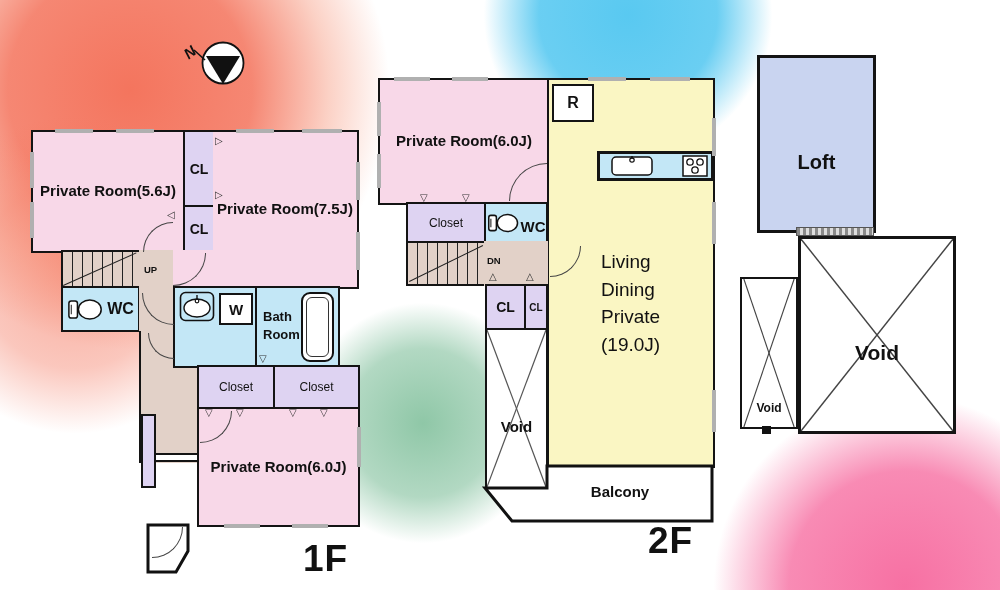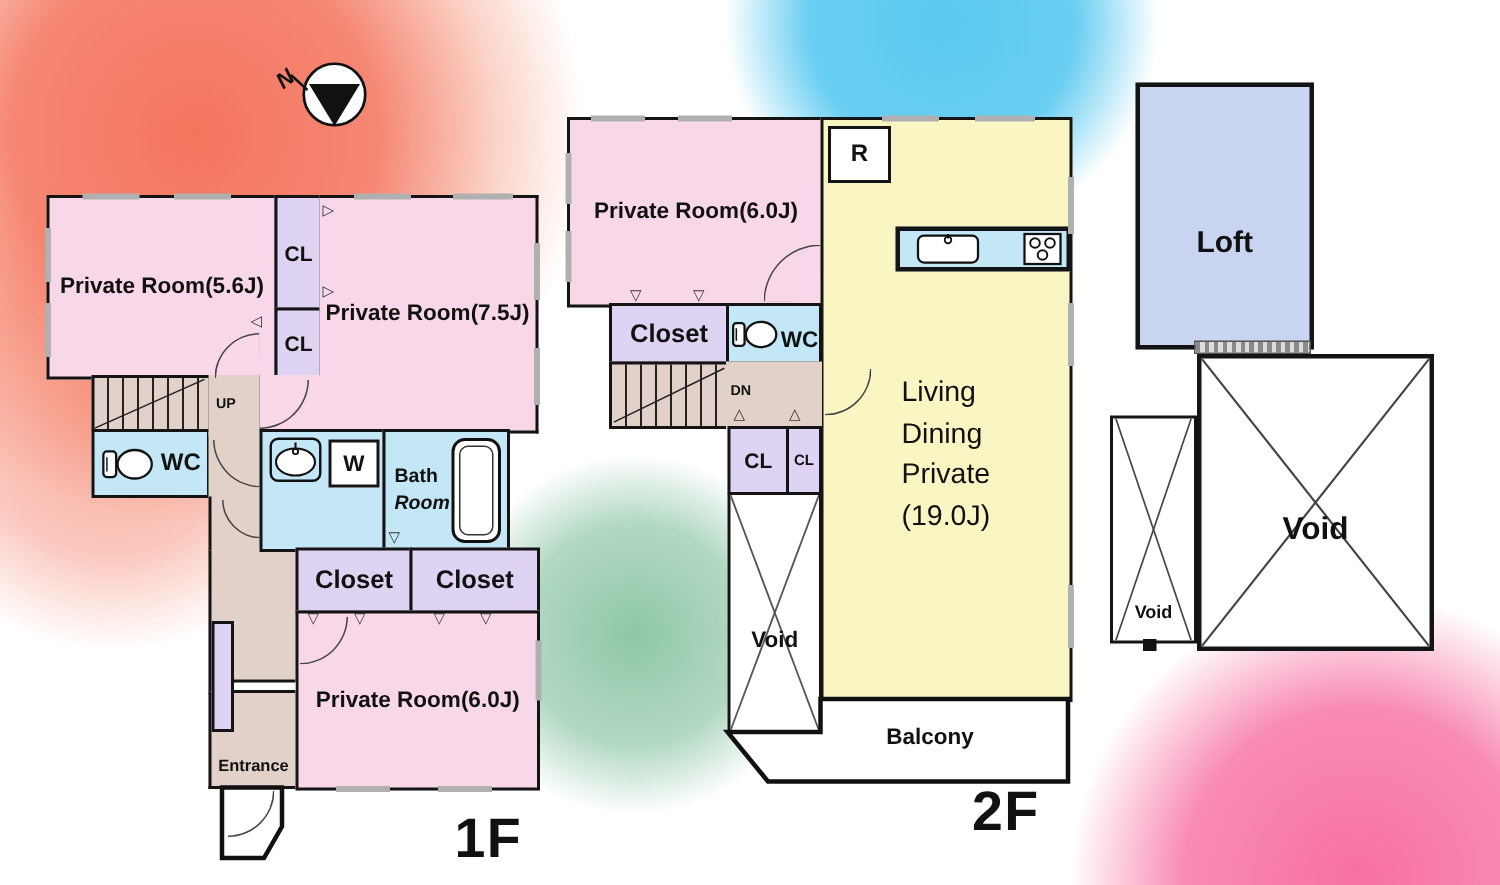--- a/index.html
+++ b/index.html
@@ -17,7 +17,7 @@
           font-weight:700;font-size:15px;line-height:1.5;text-align:center;}
   .cl-label{position:absolute;inset:0;display:flex;align-items:center;justify-content:center;font-weight:700;font-size:14px;}
   .cl-label.tiny{font-size:10px;}
-  .closet-label{position:absolute;inset:0;display:flex;align-items:center;justify-content:center;font-weight:700;font-size:17px;}
+  .closet-label{position:absolute;inset:0;display:flex;align-items:center;justify-content:center;font-weight:400;font-size:12px;}
   .stairs{background:var(--beige);background-image:repeating-linear-gradient(90deg,transparent 0 8.5px,#222 8.5px 10px);}
   .diag{position:absolute;border-top:1.8px solid #222;transform-origin:0 0;z-index:2;}
   .tinytext{position:absolute;font-weight:700;font-size:9.5px;z-index:2;}

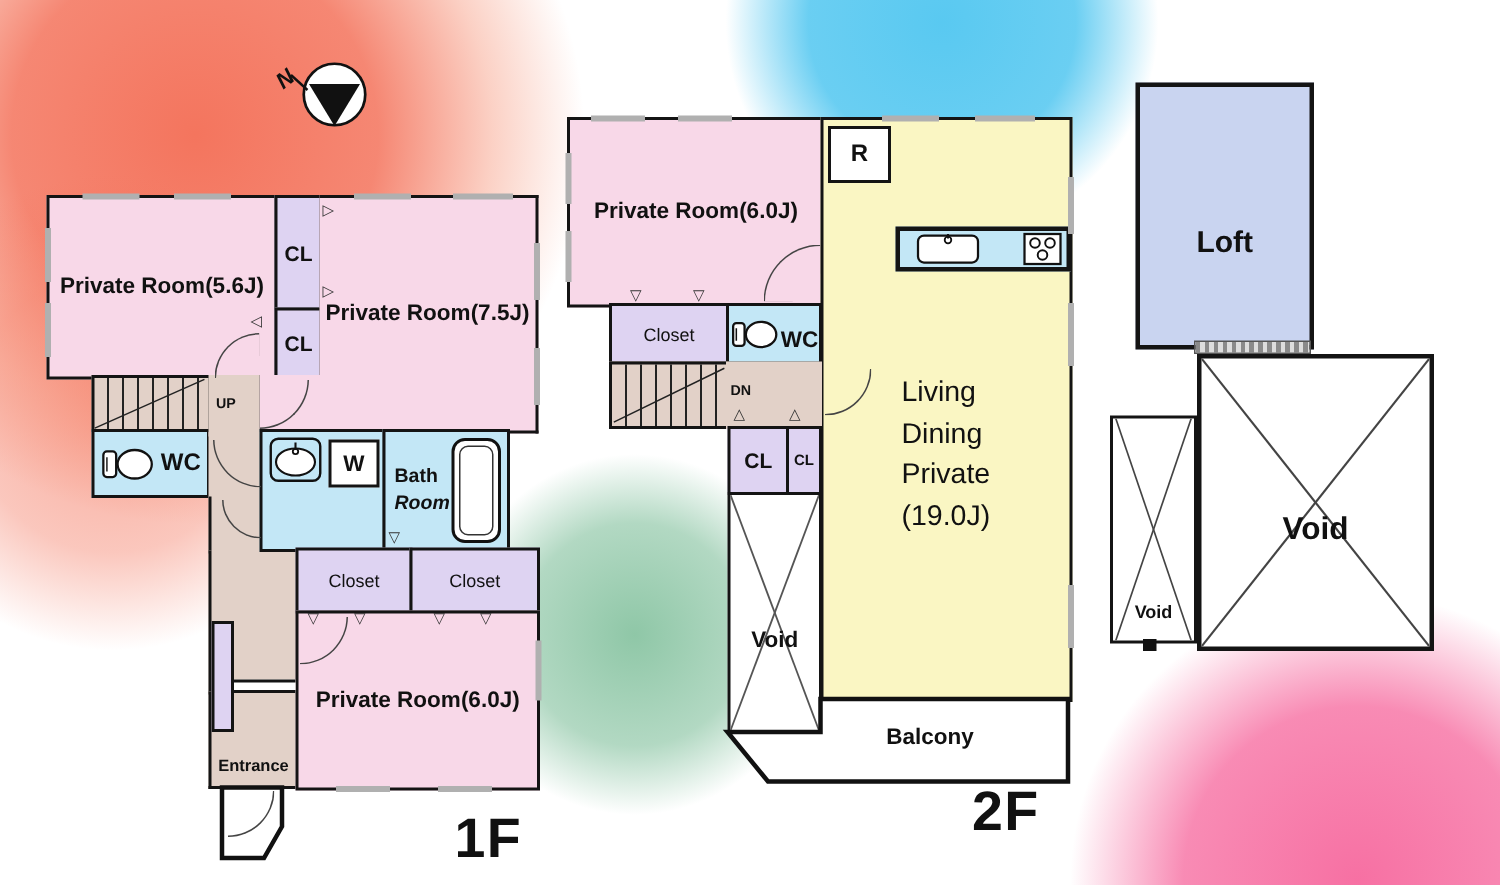--- a/index.html
+++ b/index.html
@@ -115,7 +115,7 @@
   <div class="room lblue" style="left:255px;top:286px;width:85px;height:82px;">
     <div style="position:absolute;left:6px;top:20px;font-weight:700;font-size:13px;line-height:1.4;">
       <span style="display:block;">Bath</span>
-      <span style="display:block;font-style:italic;">Room</span>
+      <span style="display:block;">Room</span>
     </div>
     <div style="position:absolute;right:4px;top:4px;bottom:4px;width:33px;background:#fff;border:2px solid #111;border-radius:9px;box-sizing:border-box;">
       <div style="position:absolute;inset:3px;border:1.3px solid #333;border-radius:6px;"></div>

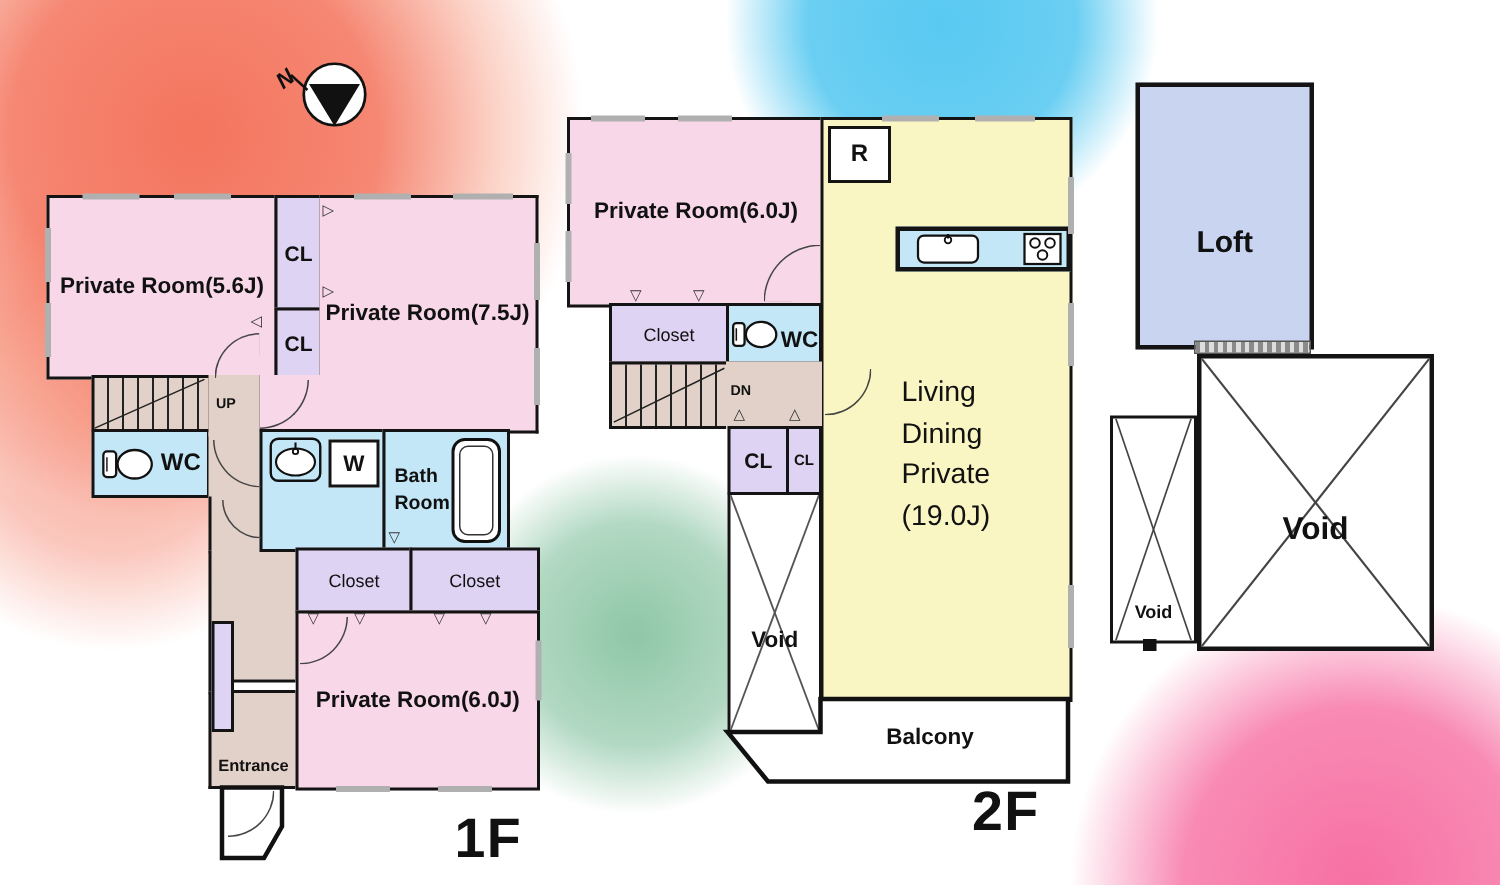--- a/index.html
+++ b/index.html
@@ -87,9 +87,6 @@
   <div class="room beige noborder" style="left:139px;top:288px;width:36px;height:45px;"></div>
   <div class="room beige noborder" style="left:139px;top:331px;width:36px;height:38px;border-left:2.5px solid var(--wall);"></div>
   <div class="room beige noborder" style="left:139px;top:367px;width:60px;height:96px;border-left:2.5px solid var(--wall);"></div>
-  <div class="room beige" style="left:139px;top:461px;width:58px;height:65px;border:none;border-left:2.5px solid var(--wall);border-bottom:2.5px solid var(--wall);display:flex;align-items:flex-end;justify-content:center;">
-    <span style="font-weight:700;font-size:11px;padding-bottom:7px;">Entrance</span>
-  </div>
   <div class="tinytext" style="left:144px;top:264px;">UP</div>
 
   <div class="room purple" style="left:141px;top:414px;width:15px;height:74px;border-width:2px;"></div>

